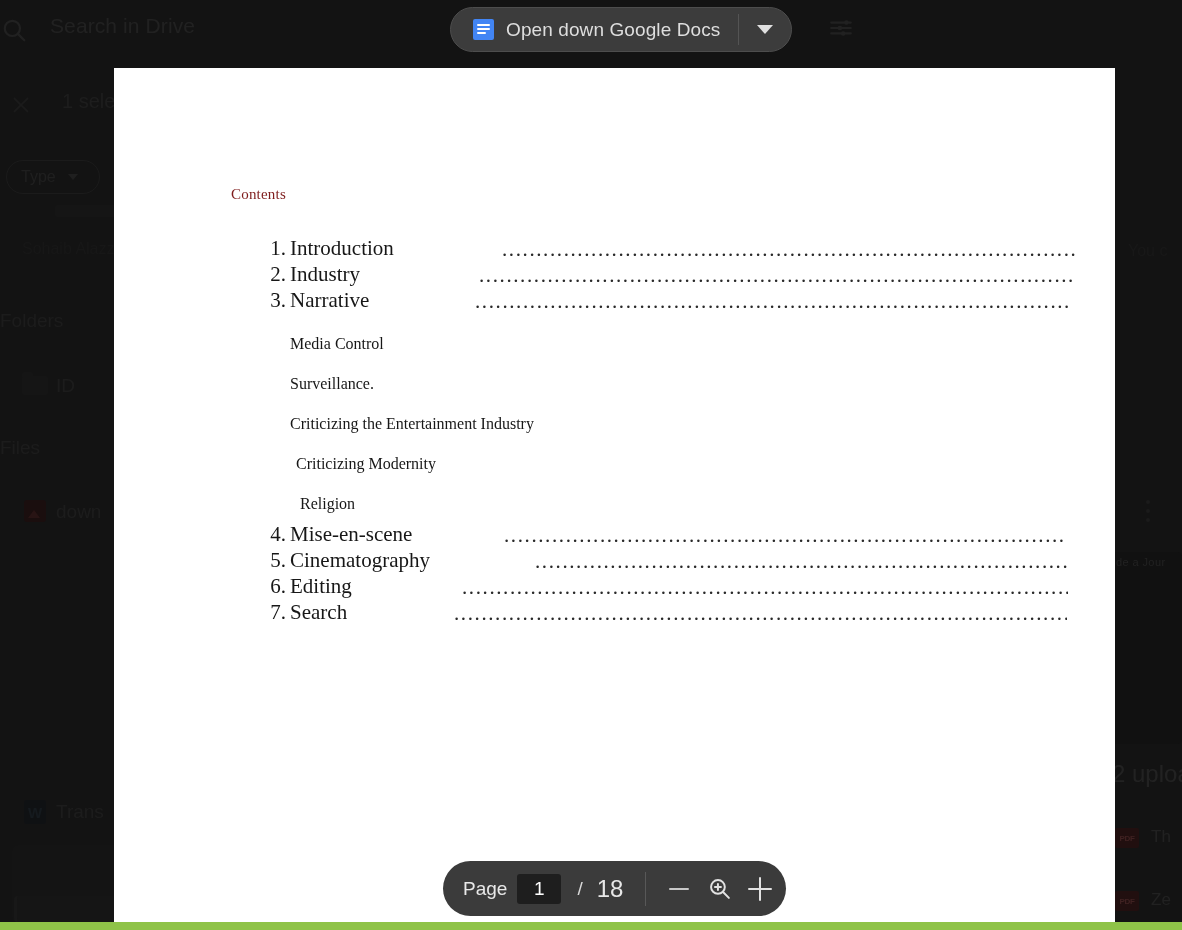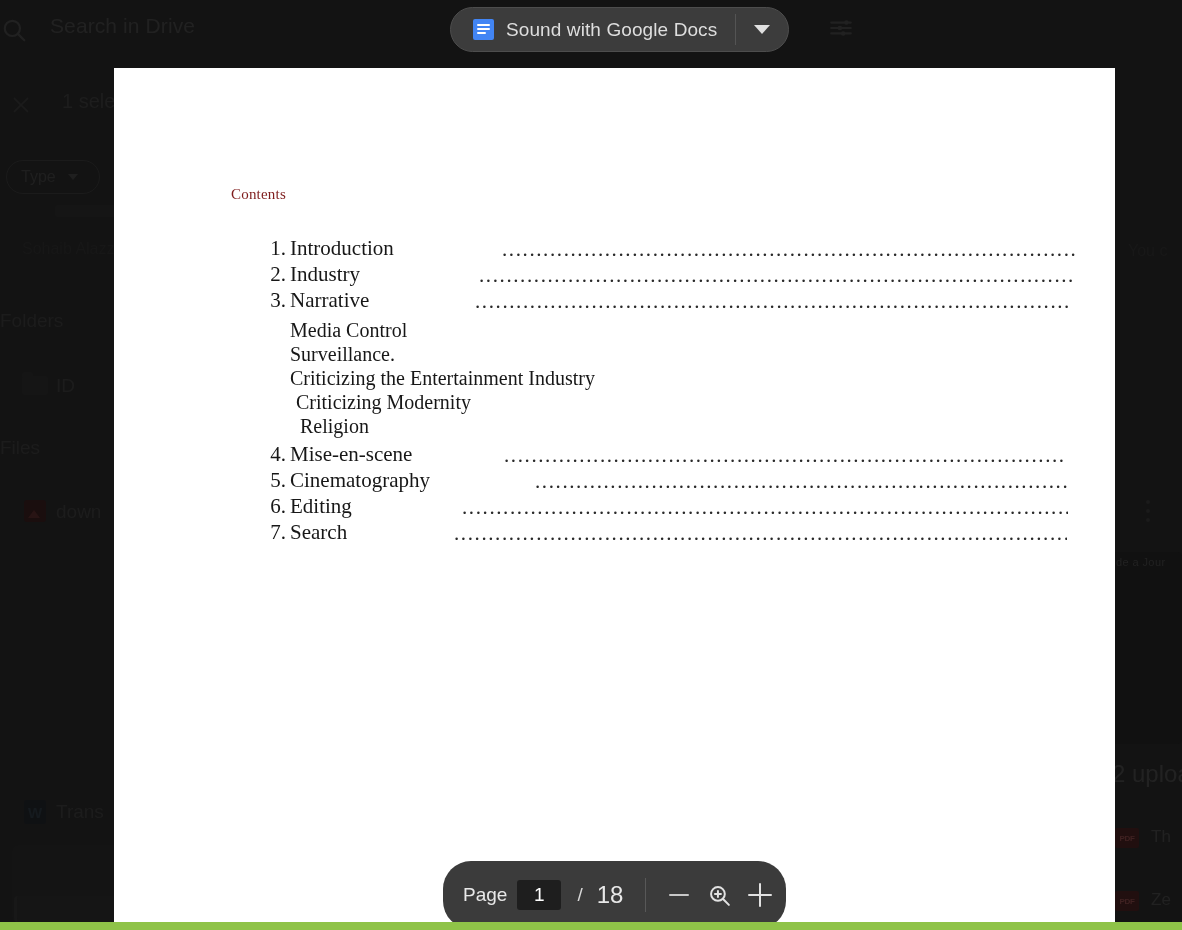--- a/index.html
+++ b/index.html
@@ -700,7 +700,7 @@
           <i></i>
           <i></i>
       </span>
-      <span class="open-btn-label">Sound with Google Docs</span>
+      <span class="open-btn-label">Open down Google Docs</span>
     </div>
     <div class="open-btn-split"></div>
     <div class="open-btn-caret">

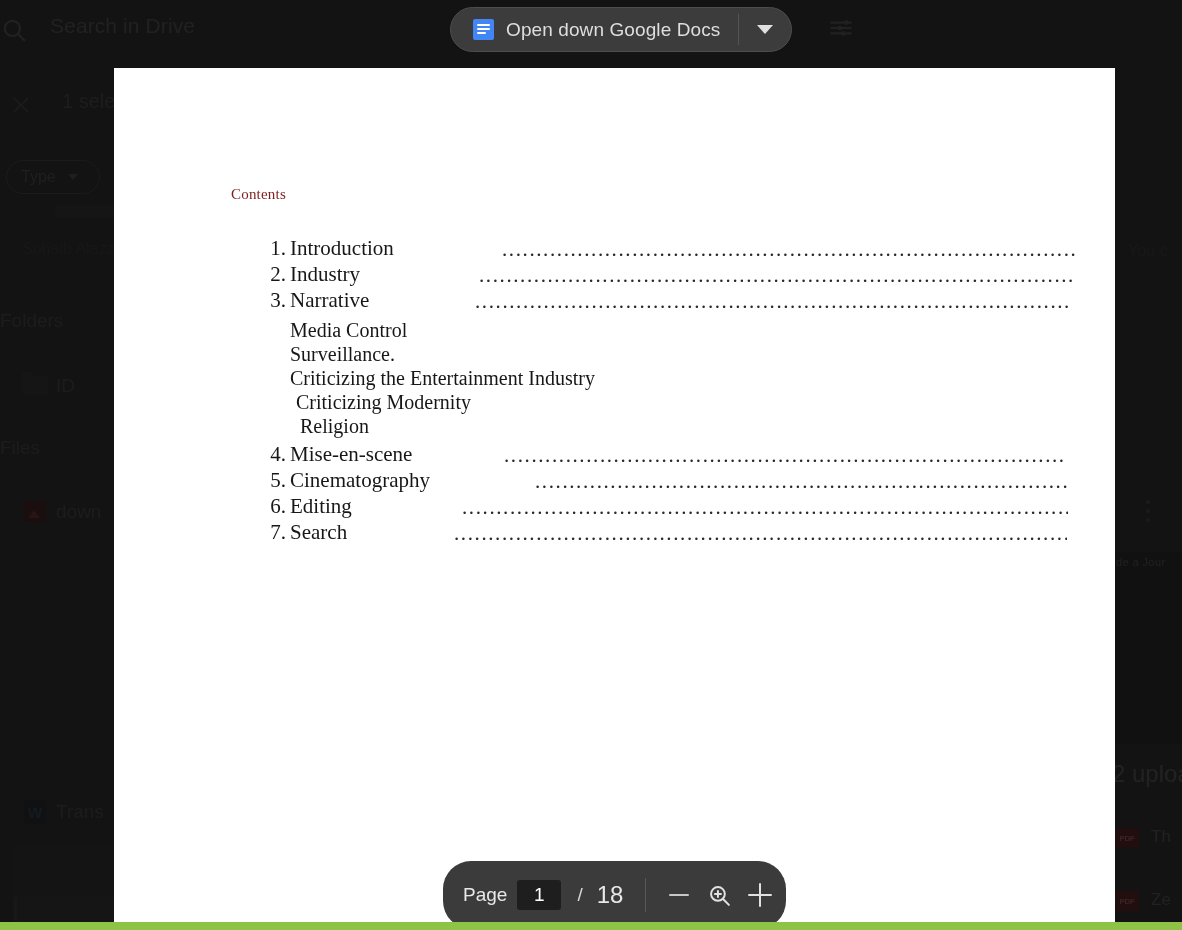--- a/index.html
+++ b/index.html
@@ -355,9 +355,10 @@
   .sub-item {
     position: relative;
     height: 24px;
-    font-size: 20px;
+    font-size: 16px;
     color: #171717;
     white-space: nowrap;
+    margin-top: 16px;
   }
 
   

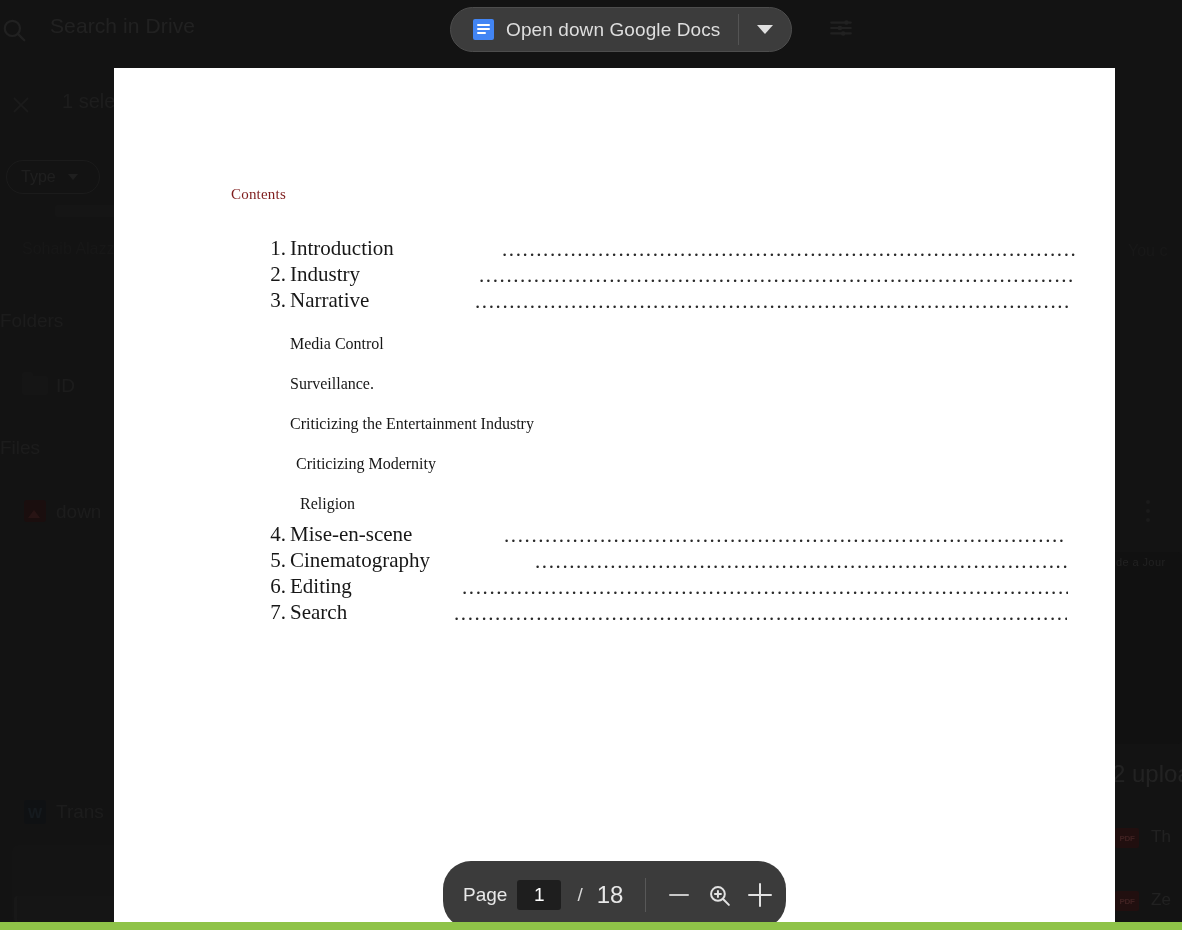--- a/index.html
+++ b/index.html
@@ -427,7 +427,7 @@
   .page-toolbar {
     position: absolute;
     left: 443px; top: 861px;
-    width: 343px; height: 68px;
+    width: 343px; height: 55px;
     background: #3b3b3b;
     border-radius: 28px;
     display: flex;

